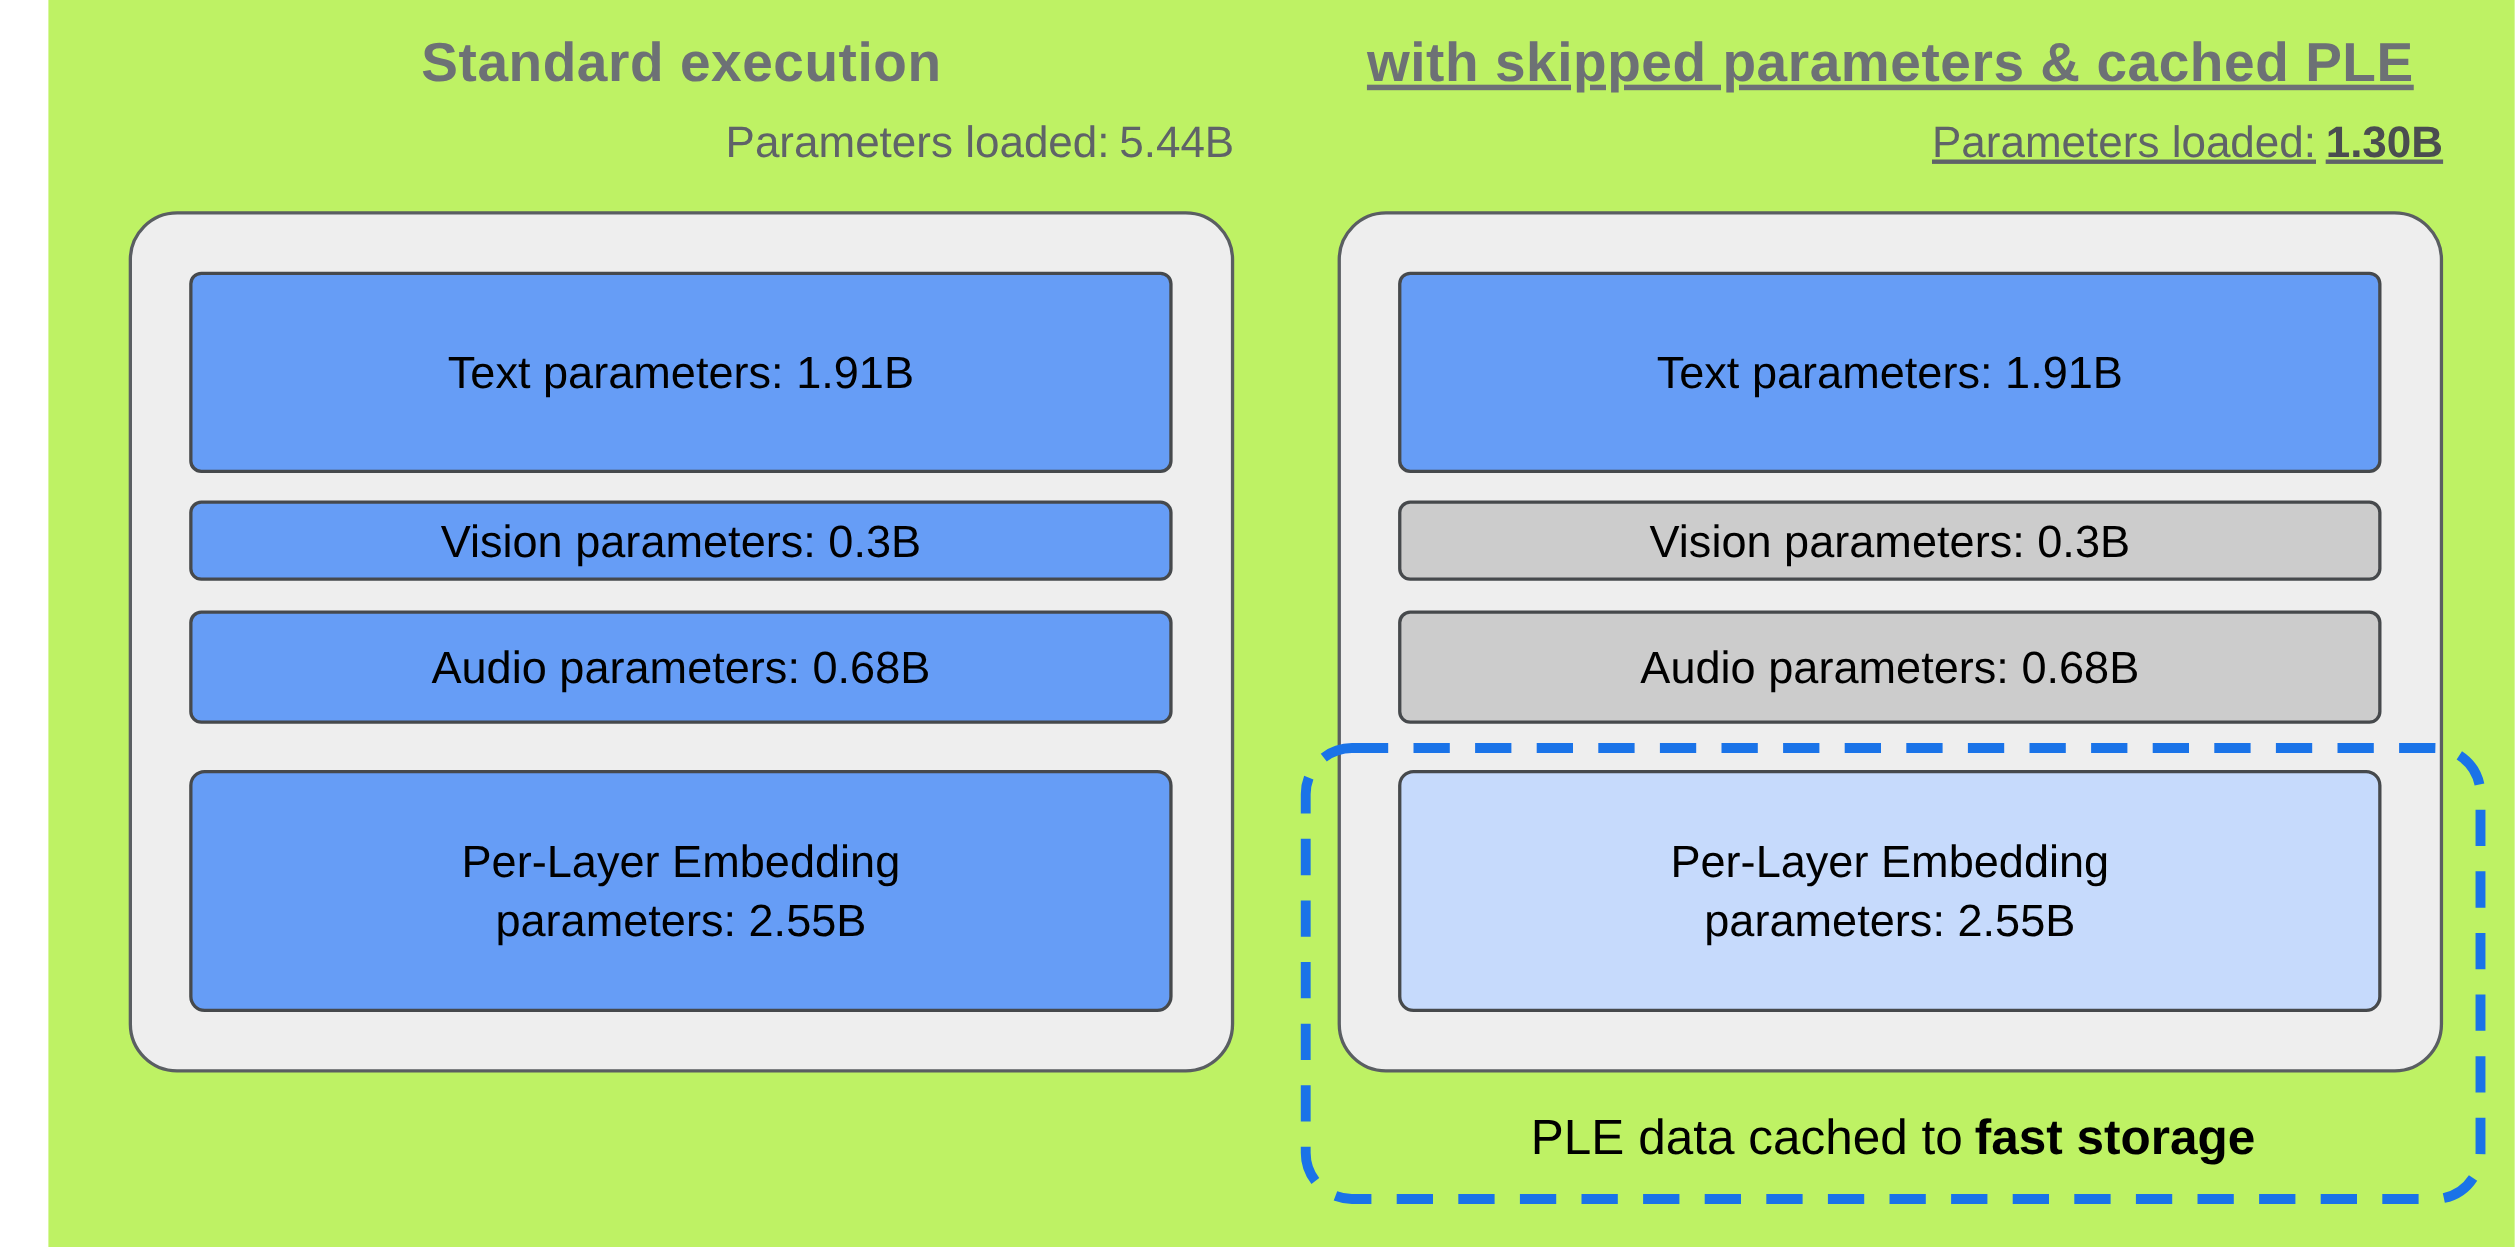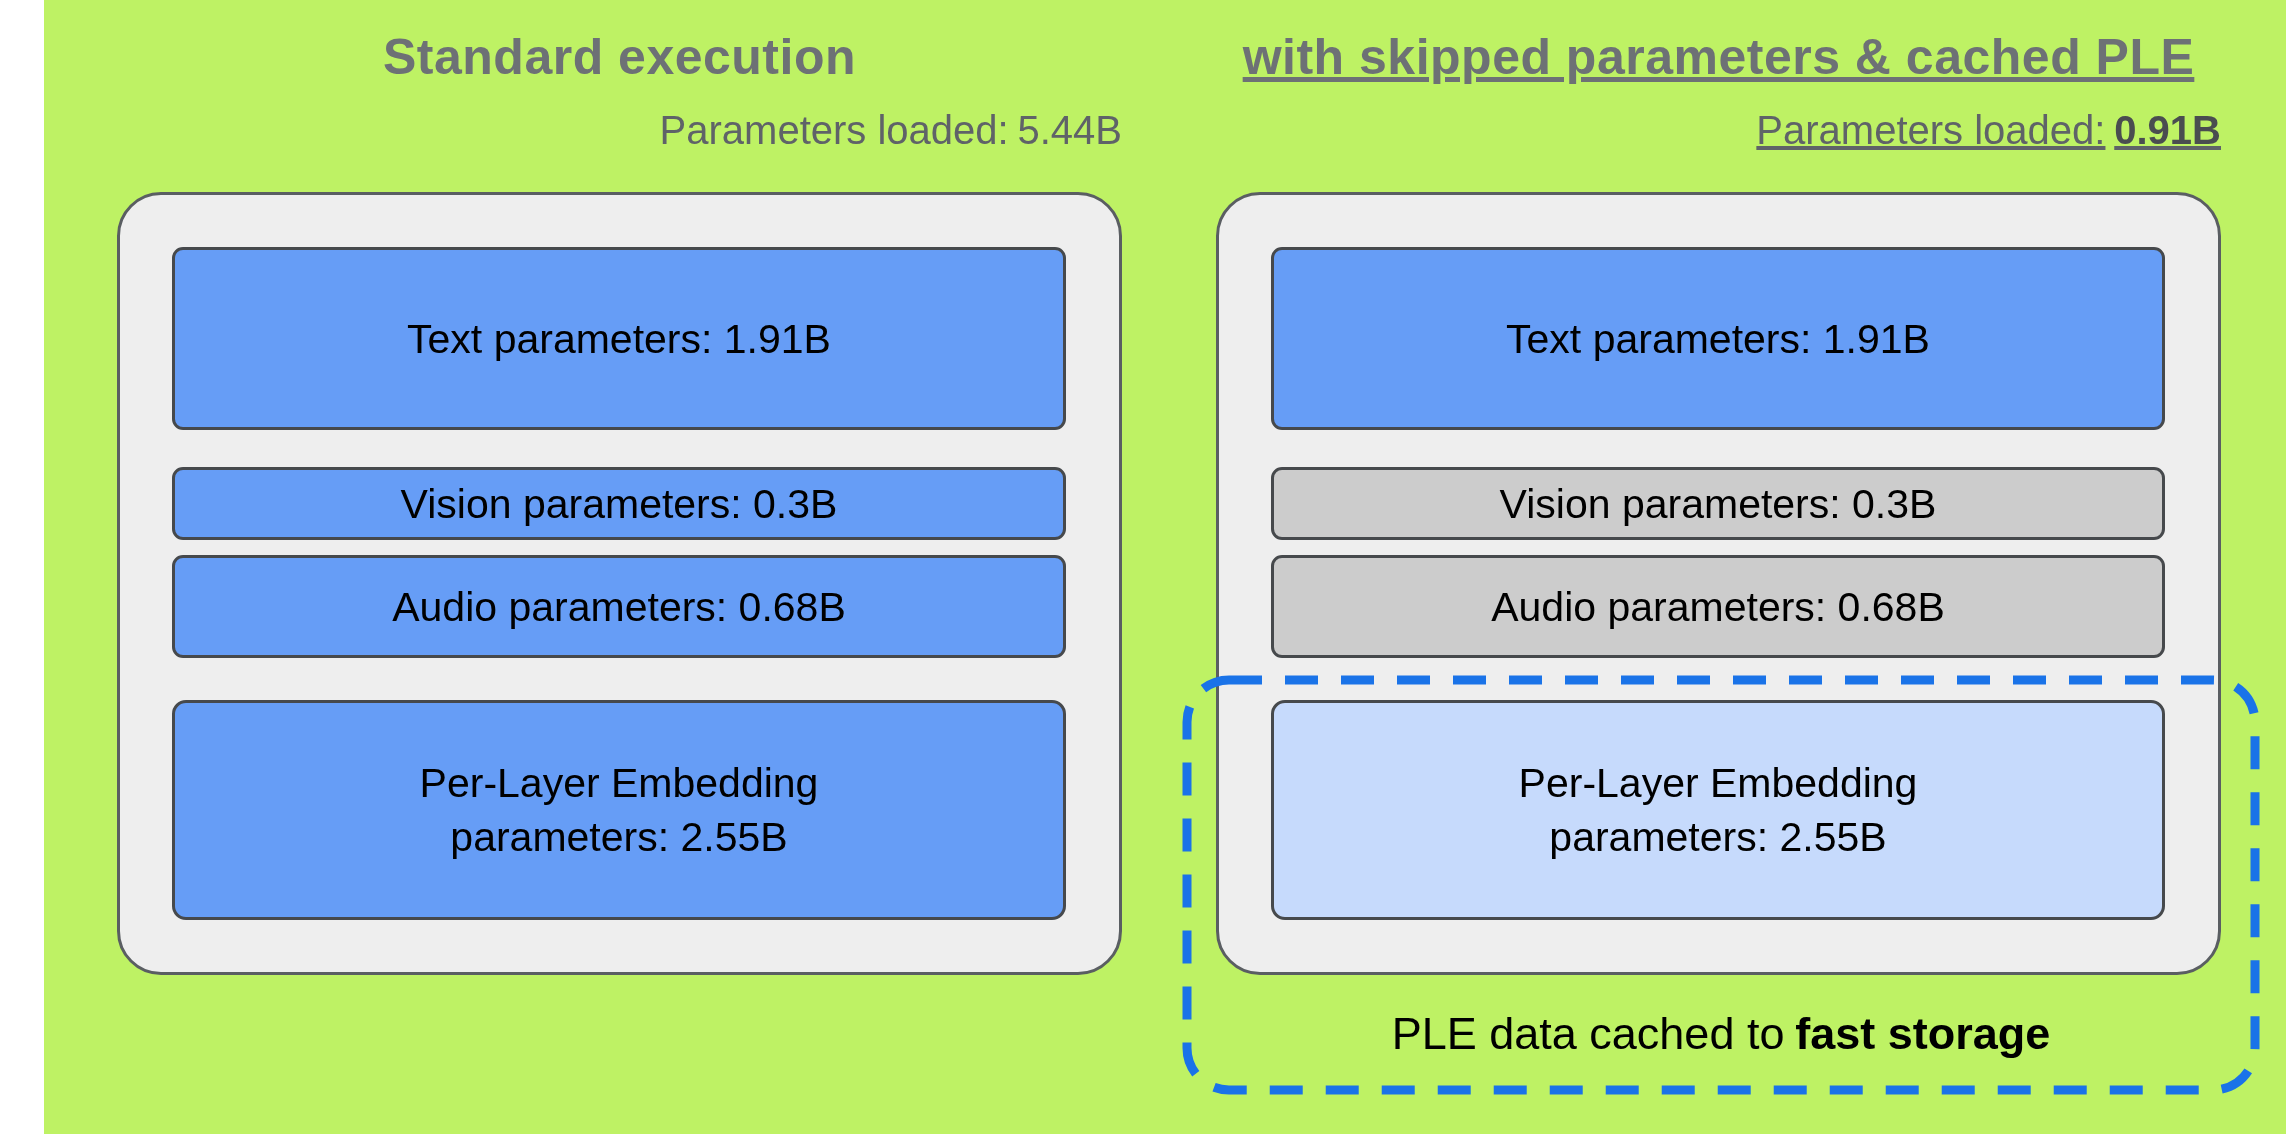--- a/index.html
+++ b/index.html
@@ -135,7 +135,7 @@
   <div id="panel-right">
     <div class="panel-title">with skipped parameters &amp; cached PLE</div>
     <div class="panel-subtitle">
-      <span>Parameters loaded:</span><span class="subtitle-value bold-value">0.91B</span>
+      <span>Parameters loaded:</span><span class="subtitle-value bold-value">1.30B</span>
     </div>
 
     <div id="container-right" class="model-container">

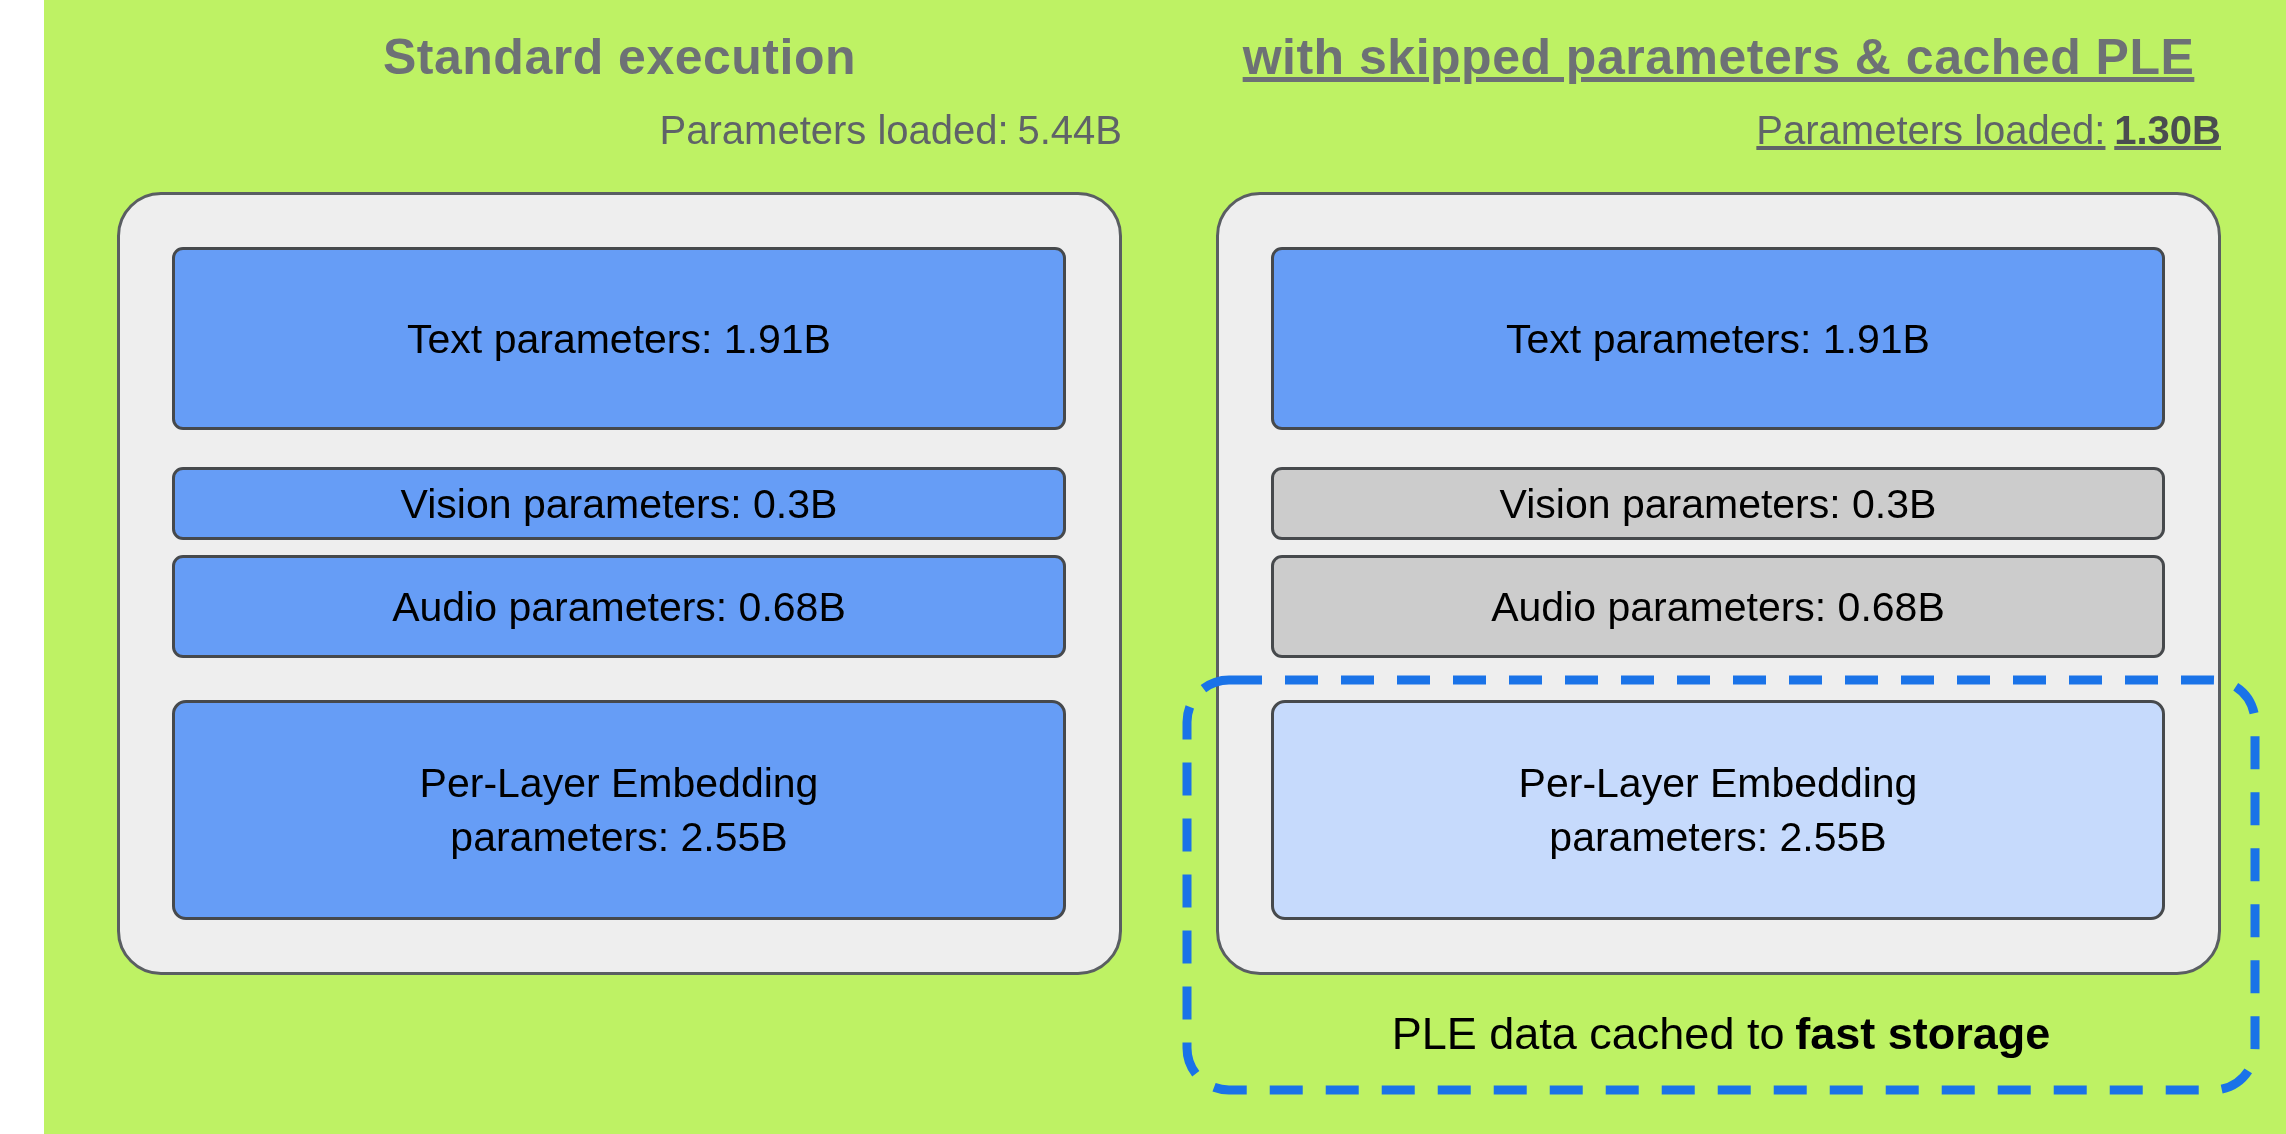--- a/index.html
+++ b/index.html
@@ -79,7 +79,7 @@
   .param-box.cached  { background: var(--cached_blue, #c6dafc); }
 
   .box-text   { top: 52px;  height: 183px; }
-  .box-vision { top: 272px; height: 73px;  }
+  .box-vision { top: 260px; height: 73px;  }
   .box-audio  { top: 360px; height: 103px; }
   .box-ple    { top: 505px; height: 220px; border-radius: 14px; }
 

